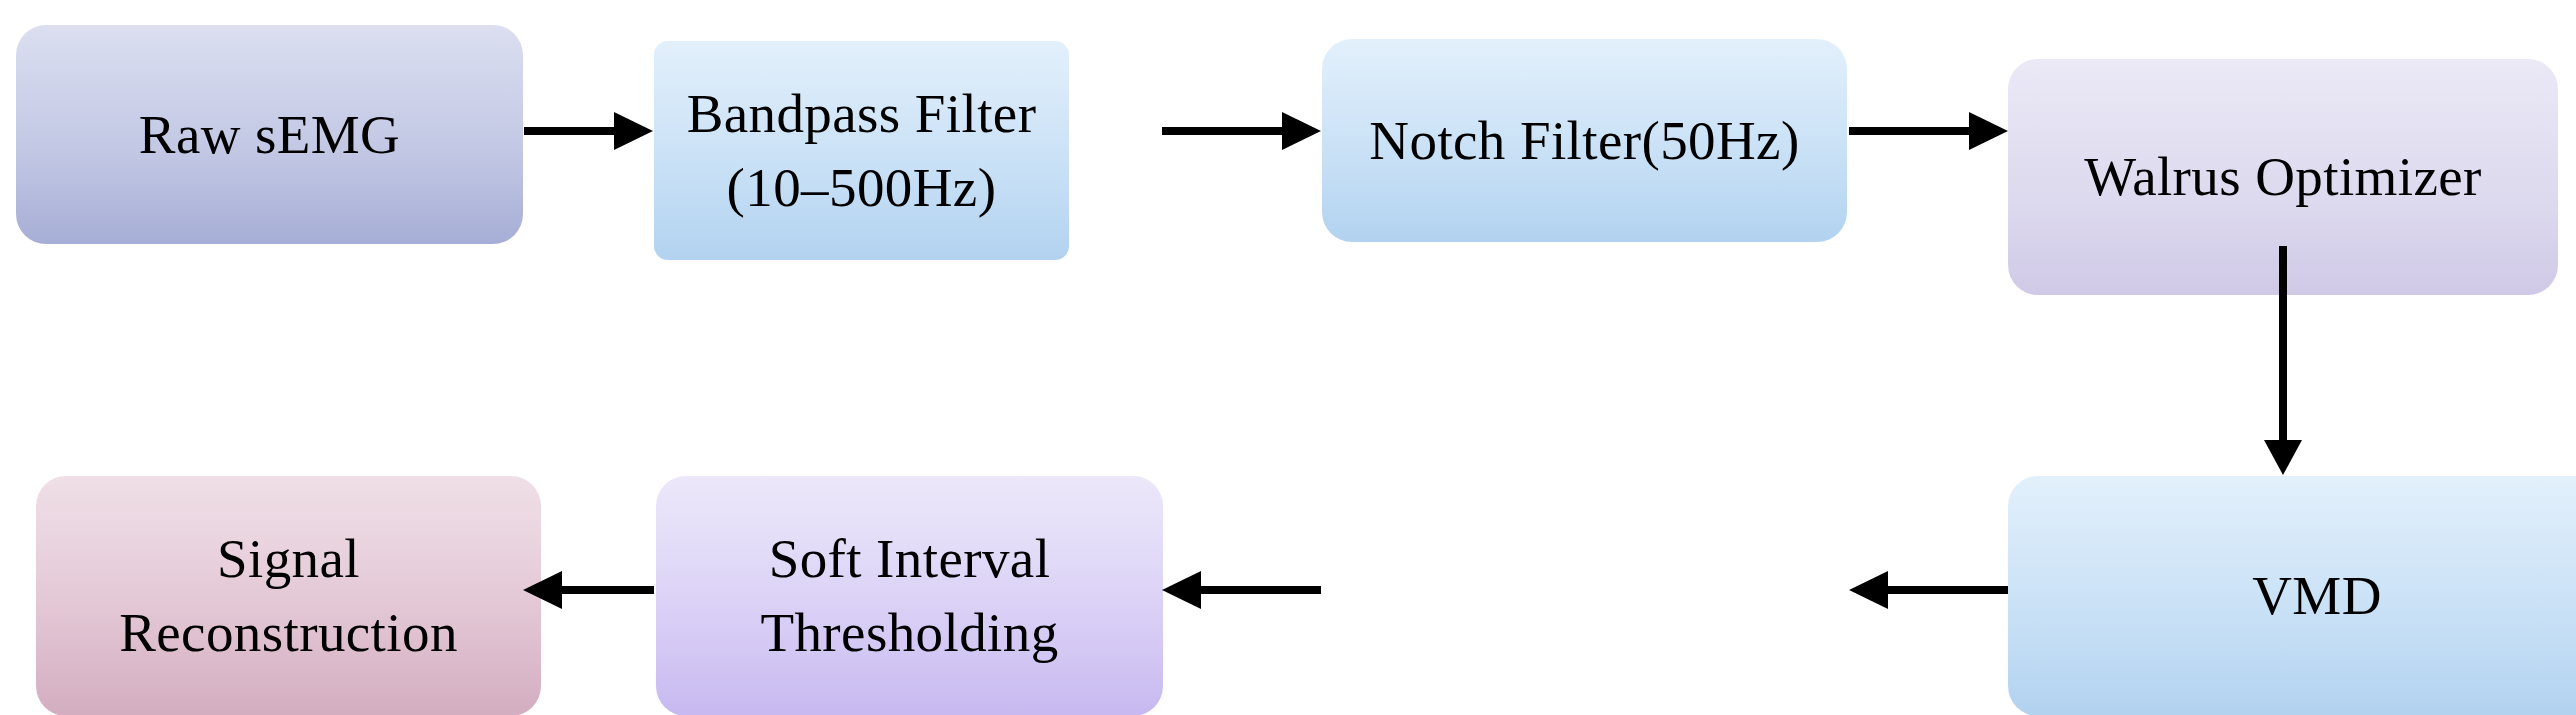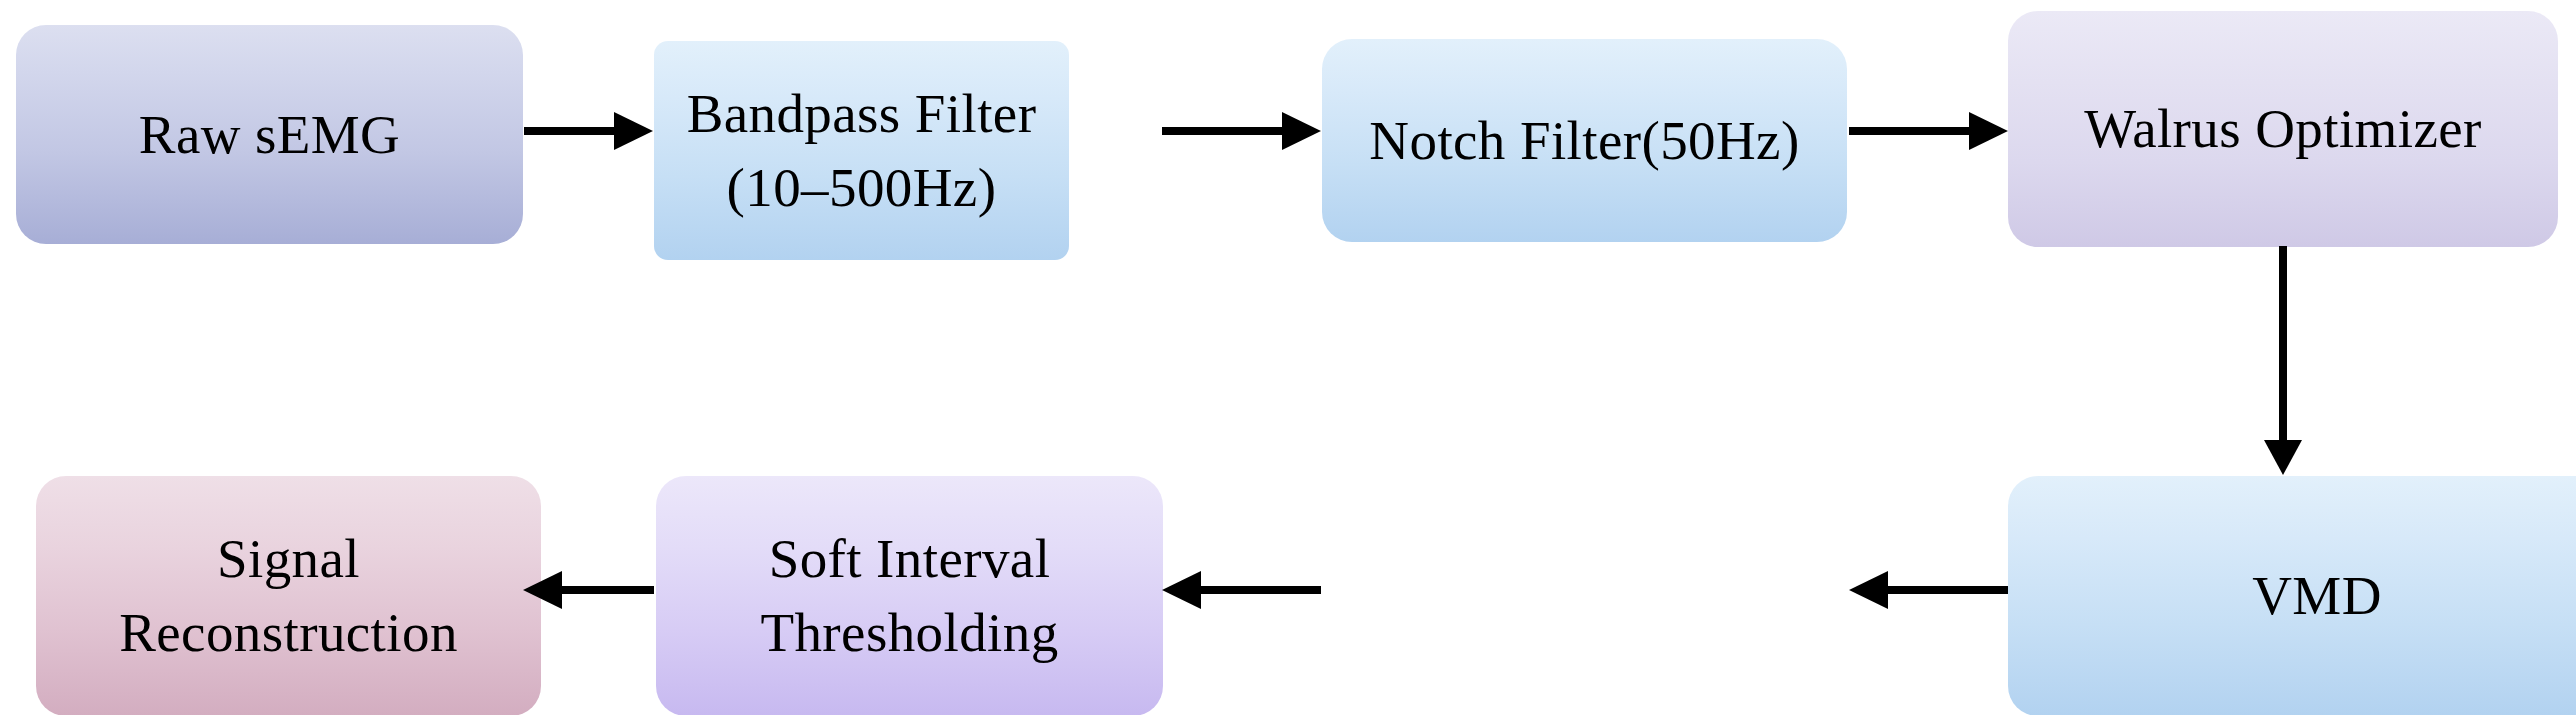--- a/index.html
+++ b/index.html
@@ -46,7 +46,7 @@
   
   .fill-raw      { background: linear-gradient(180deg,#dcdff0 0%,#d2d6ec 22%,#c2c7e4 58%,#a7aed6 100%); }
   .fill-blue     { background: linear-gradient(180deg,#e2f0fb 0%,#d7e9f9 26%,#c6dff5 62%,#b2d2f0 100%); }
-  .fill-lavender { background: linear-gradient(180deg,#ebe9f6 0%,#e4e1f2 30%,#dcd8ee 64%,#cfc9e6 100%); }
+  .fill-lavender { background: linear-gradient(180deg,#ebe9f6 0%,#e4e1f2 30%,#dcd8ee 64%,#cfc9e6 100%); margin-top: 48px; }
   .fill-purple   { background: linear-gradient(180deg,#ece7fa 0%,#e3dcf8 30%,#d7ccf5 64%,#c7b9f0 100%); }
   .fill-pink     { background: linear-gradient(180deg,#efdfe7 0%,#e9d3de 30%,#e0c2d1 64%,#d3adc0 100%); margin-left: 20px; }
 

